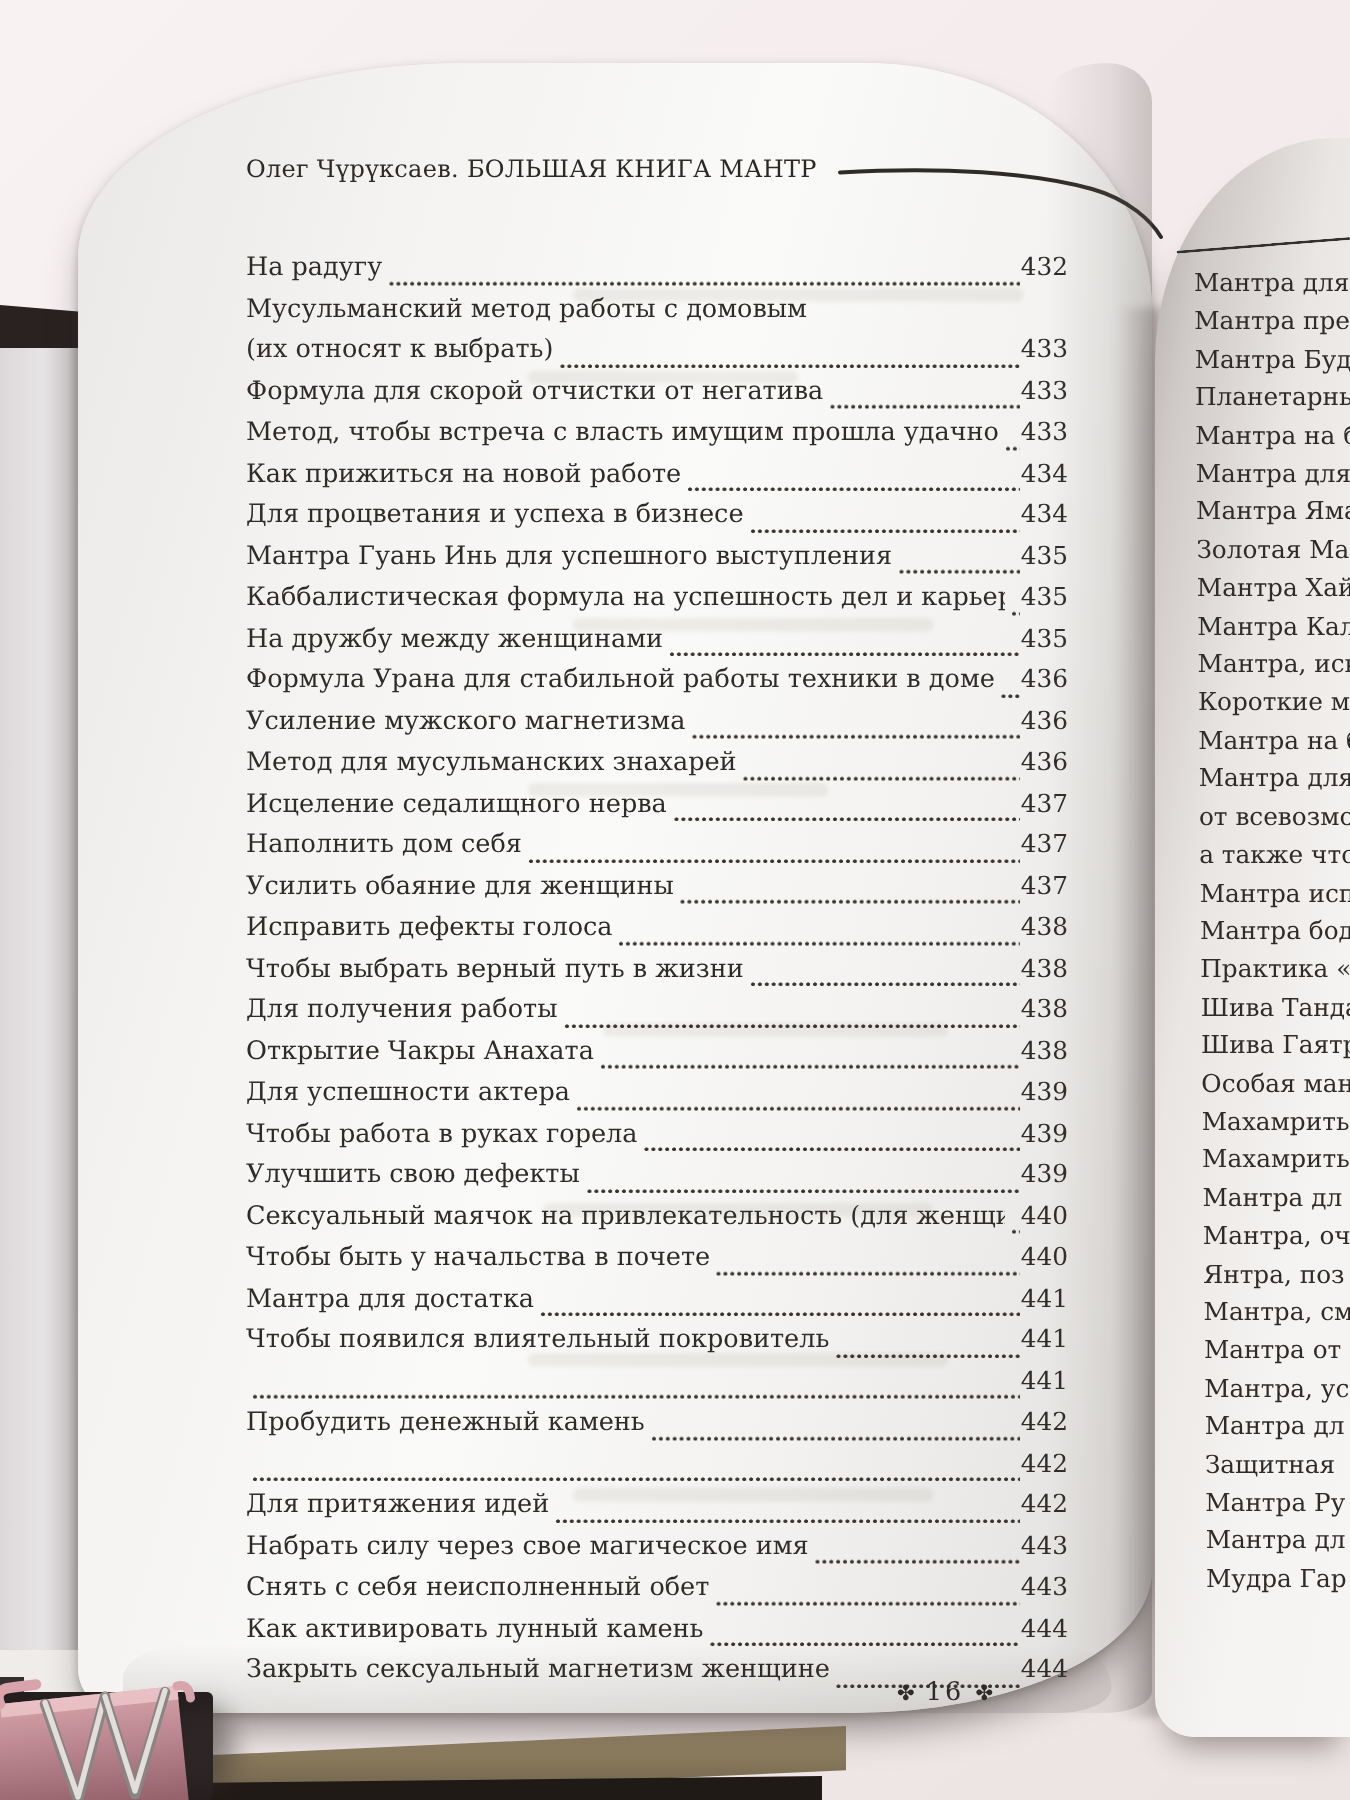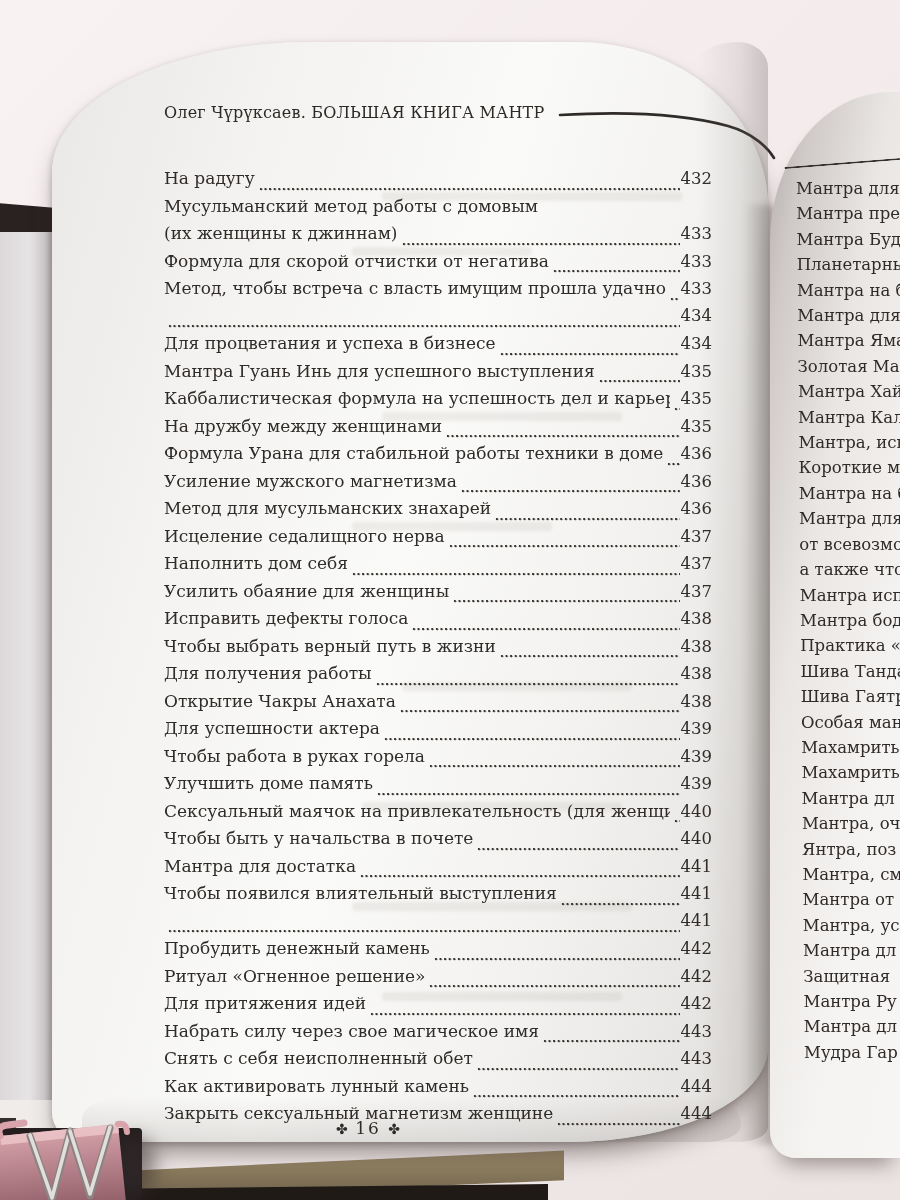--- a/index.html
+++ b/index.html
@@ -150,7 +150,7 @@
   </div>
 
   <div class="toc-row">
-    <span class="toc-title">(их женщины к джиннам)</span>
+    <span class="toc-title">(их относят к выбрать)</span>
     <span class="toc-leader"></span>
     <span class="toc-page">433</span>
   </div>

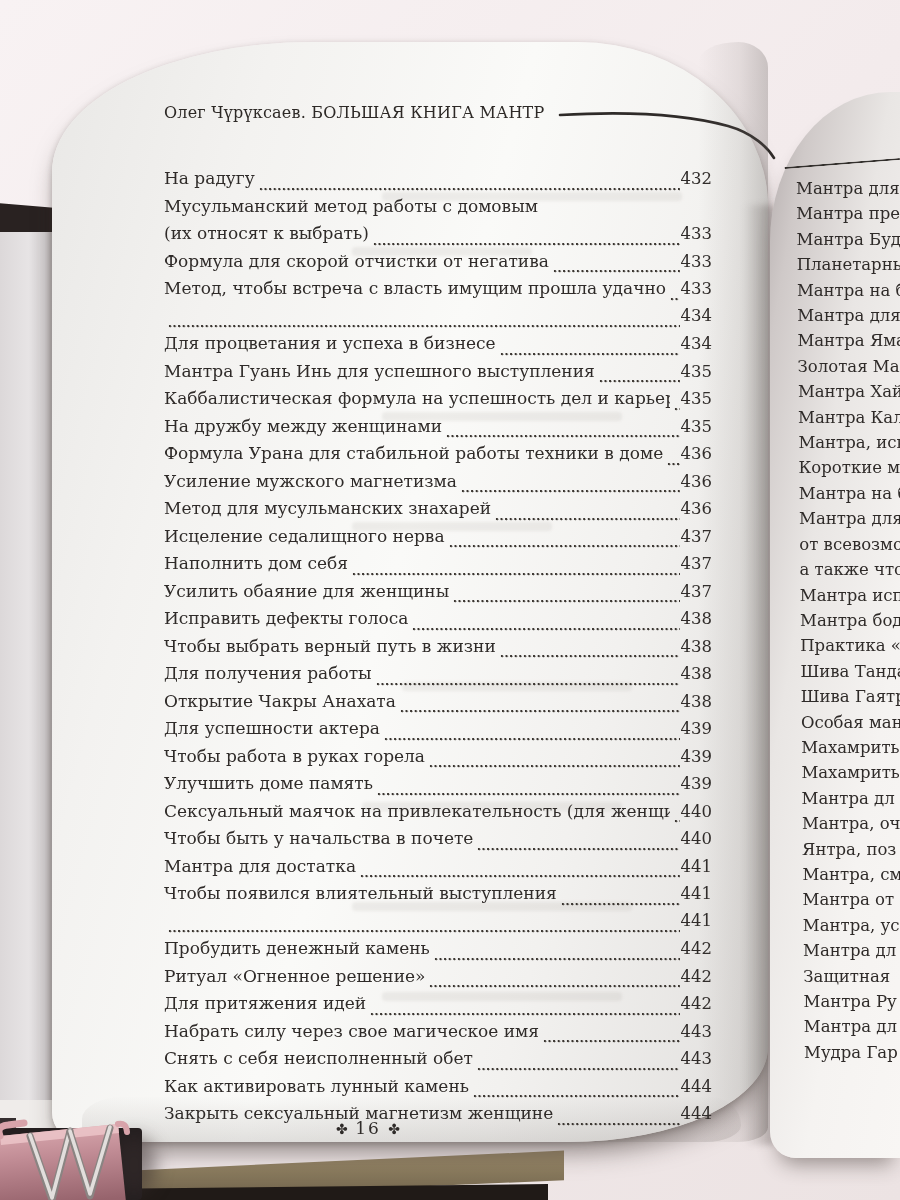--- a/index.html
+++ b/index.html
@@ -168,6 +168,7 @@
   </div>
 
   <div class="toc-row">
+    <span class="toc-title">Как прижиться на новой работе</span>
     <span class="toc-leader"></span>
     <span class="toc-page">434</span>
   </div>

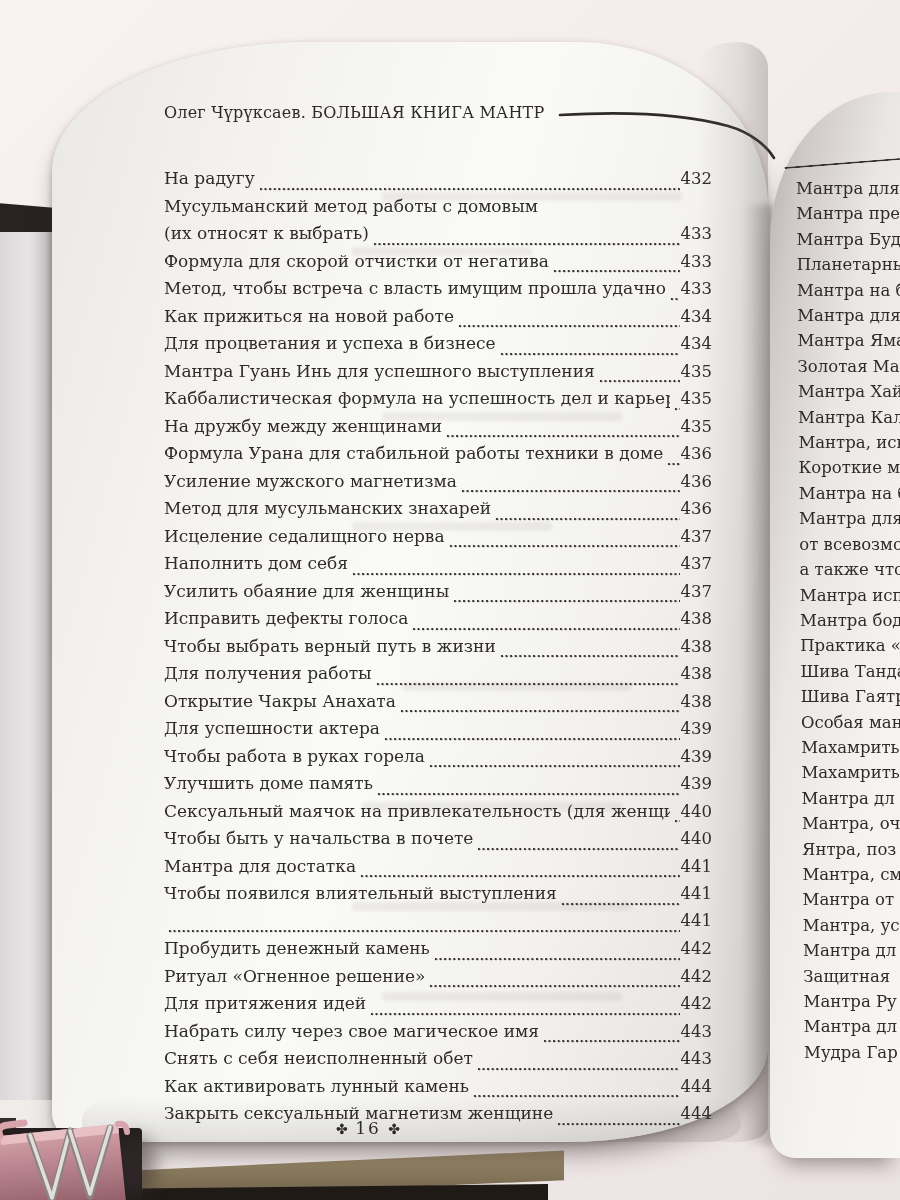--- a/index.html
+++ b/index.html
@@ -270,7 +270,7 @@
   </div>
 
   <div class="toc-row">
-    <span class="toc-title">Улучшить доме память</span>
+    <span class="toc-title">Улучшить свою дефекты</span>
     <span class="toc-leader"></span>
     <span class="toc-page">439</span>
   </div>

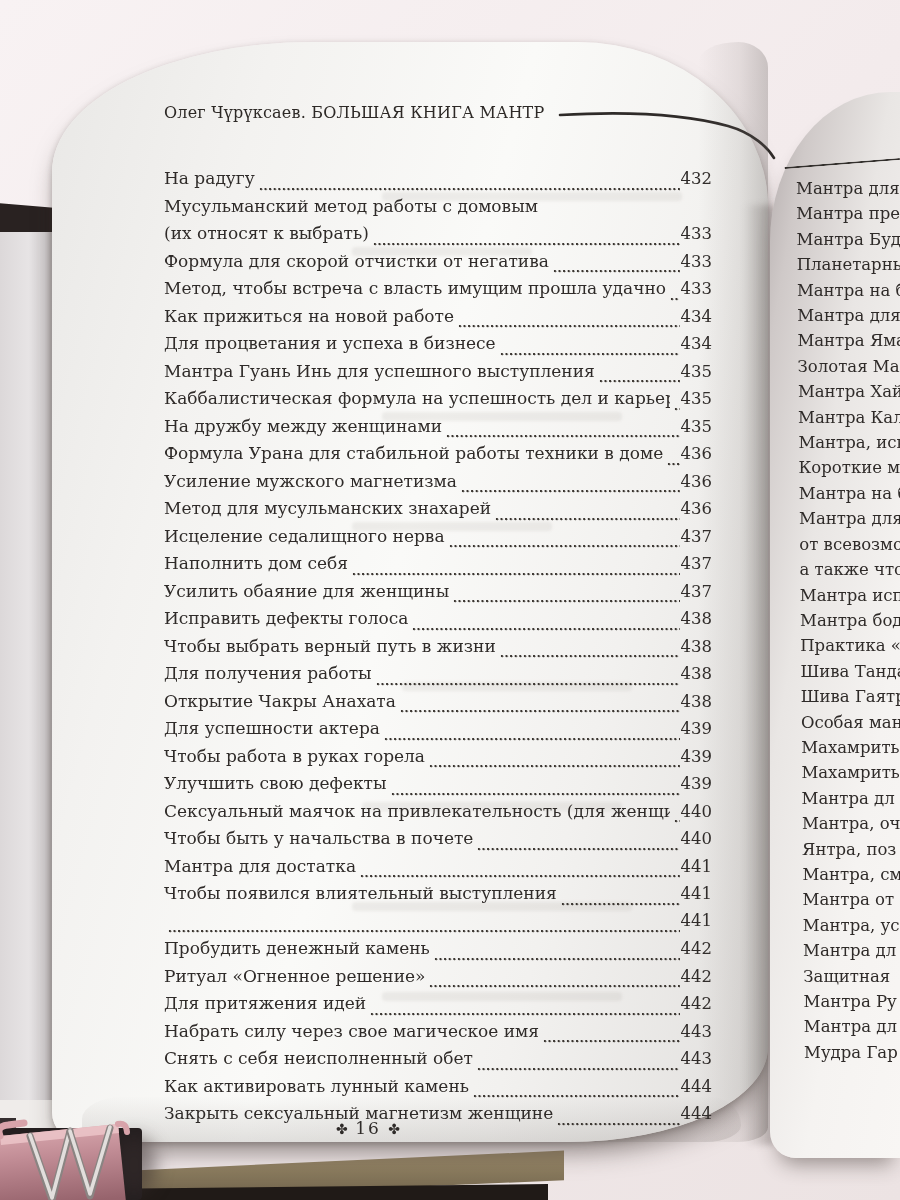--- a/index.html
+++ b/index.html
@@ -294,7 +294,7 @@
   </div>
 
   <div class="toc-row">
-    <span class="toc-title">Чтобы появился влиятельный выступления</span>
+    <span class="toc-title">Чтобы появился влиятельный покровитель</span>
     <span class="toc-leader"></span>
     <span class="toc-page">441</span>
   </div>

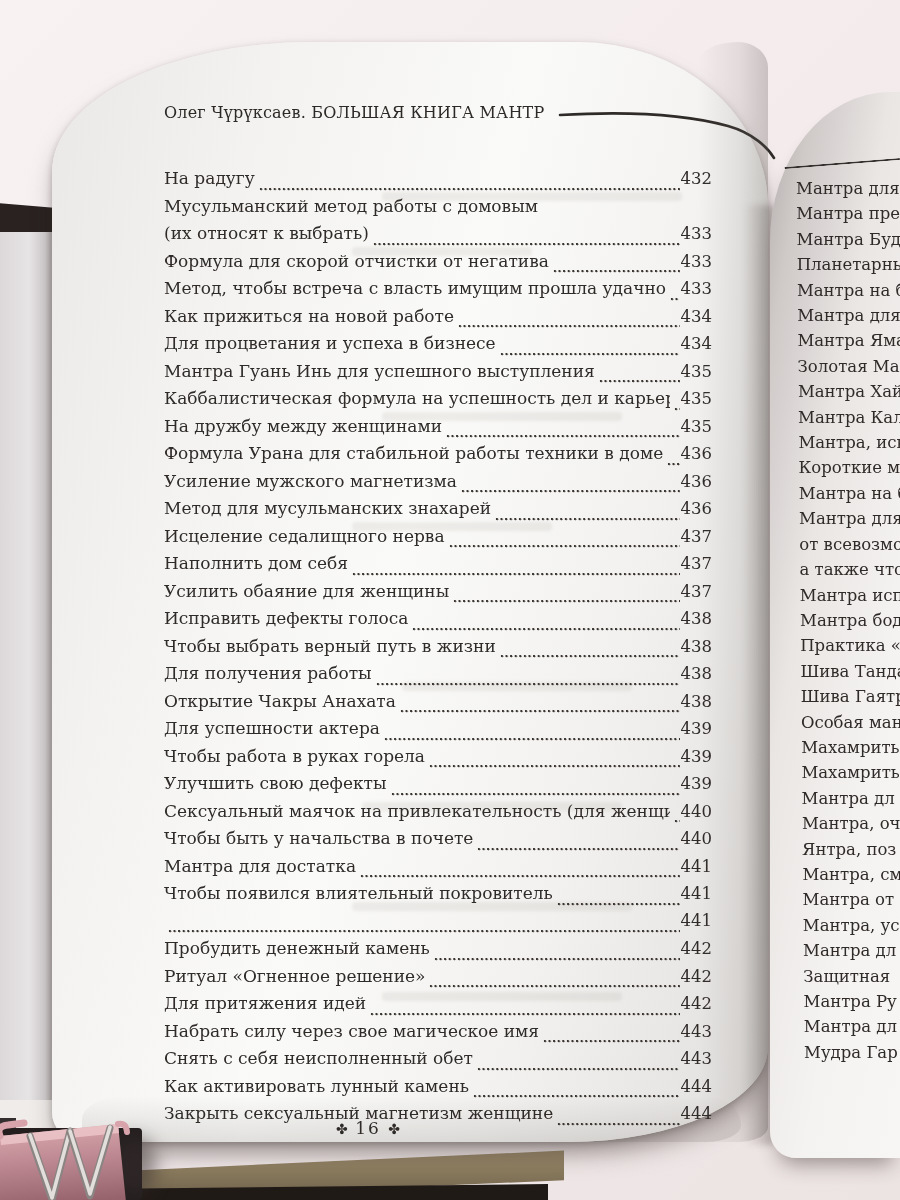--- a/index.html
+++ b/index.html
@@ -311,7 +311,6 @@
   </div>
 
   <div class="toc-row">
-    <span class="toc-title">Ритуал «Огненное решение»</span>
     <span class="toc-leader"></span>
     <span class="toc-page">442</span>
   </div>

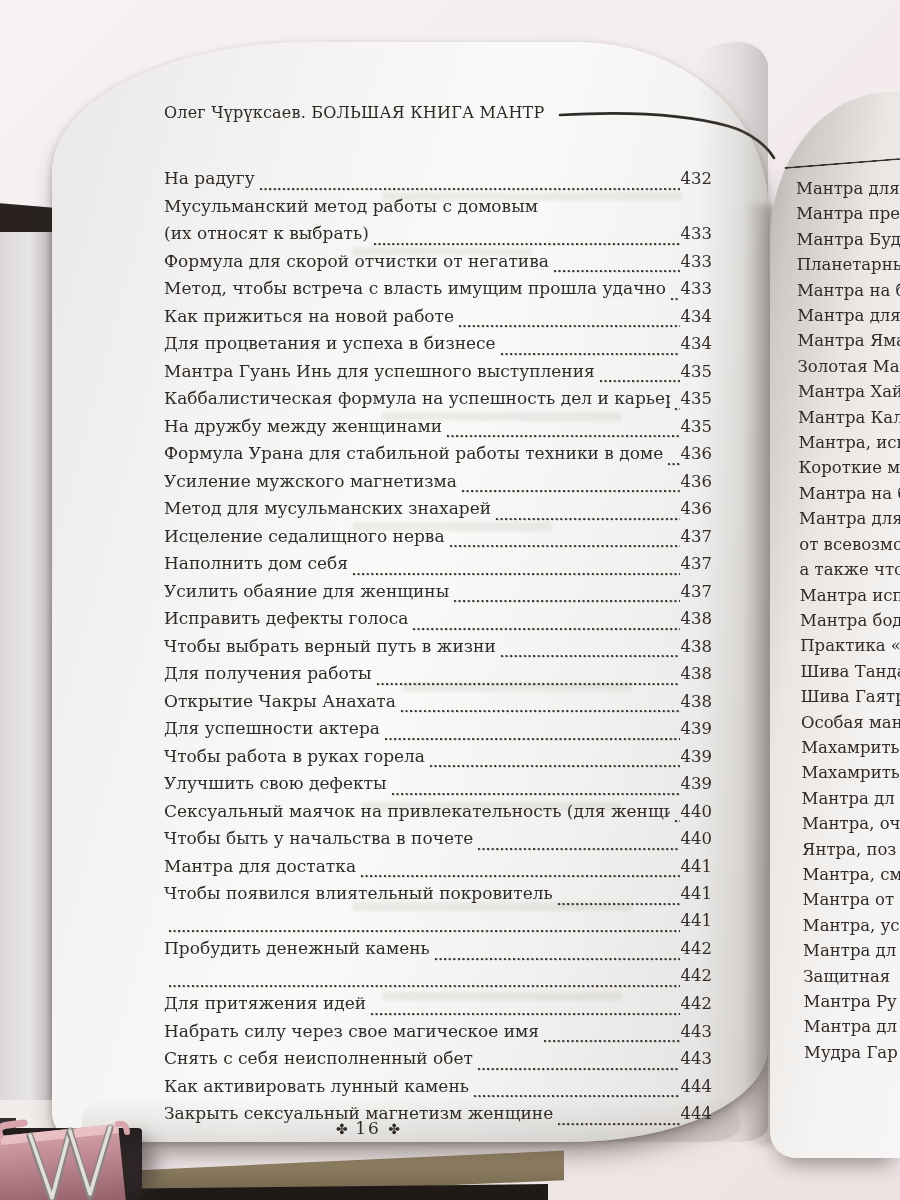--- a/index.html
+++ b/index.html
@@ -73,7 +73,7 @@
   .toc-page{flex:0 0 auto;font-size:16.5px;}
 
   .footer{
-    position:absolute;left:284px;top:1076px;width:310px;text-align:left;
+    position:absolute;left:300px;top:1076px;width:310px;text-align:right;
     font-size:17px;color:#2f2b29;letter-spacing:2px;
   }
   .footer .orn{font-family:"DejaVu Sans",sans-serif;font-size:14px;letter-spacing:0;}

